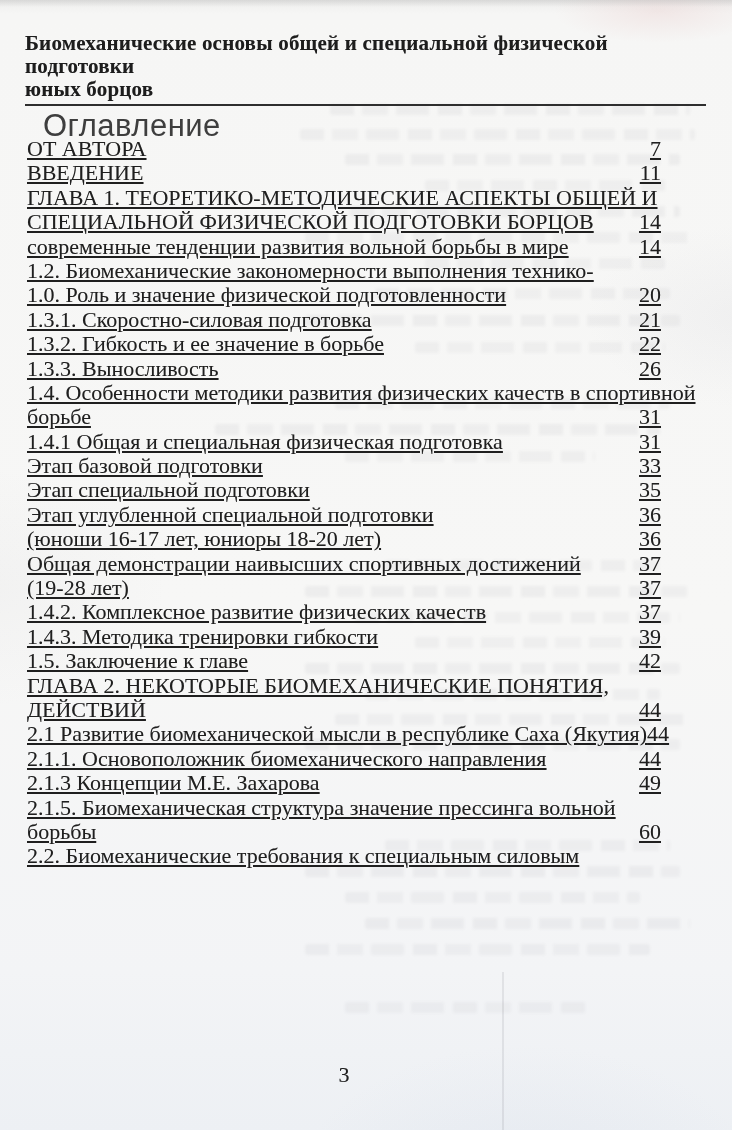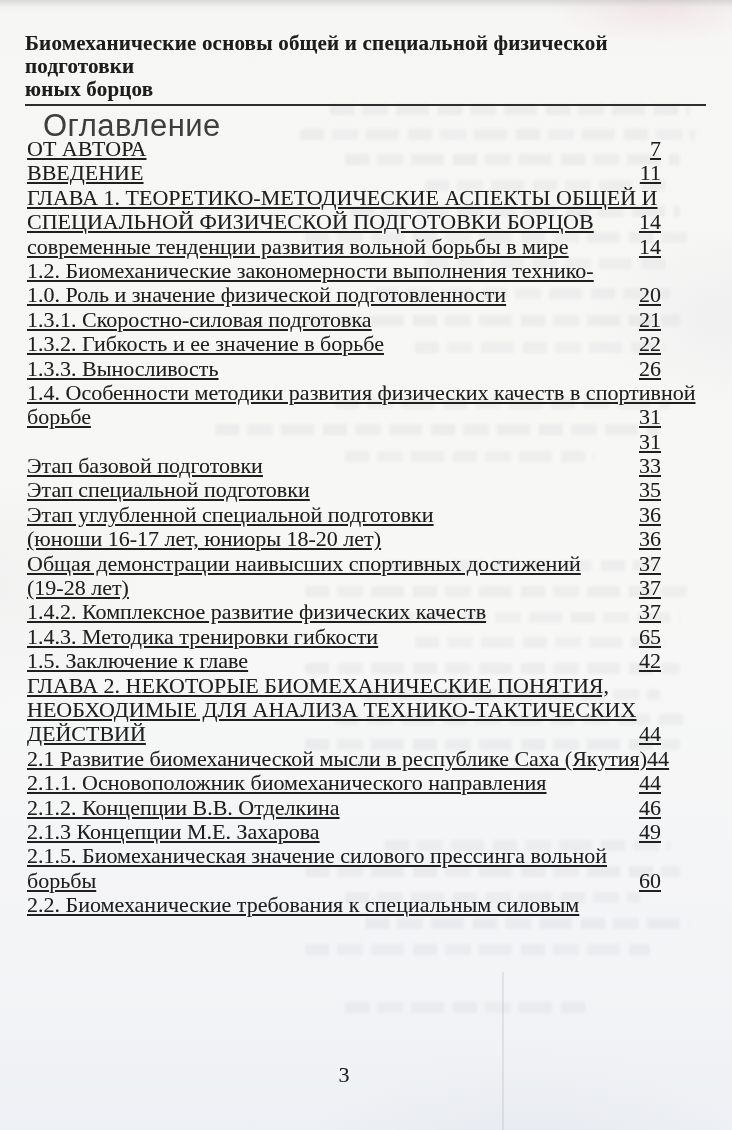--- a/index.html
+++ b/index.html
@@ -208,6 +208,7 @@
       </div>
 
       <div class="toc-line">
+        <span class="toc-text">1.4.1 Общая и специальная физическая подготовка</span>
         <span class="toc-fill"></span>
         <span class="toc-page">31</span>
       </div>

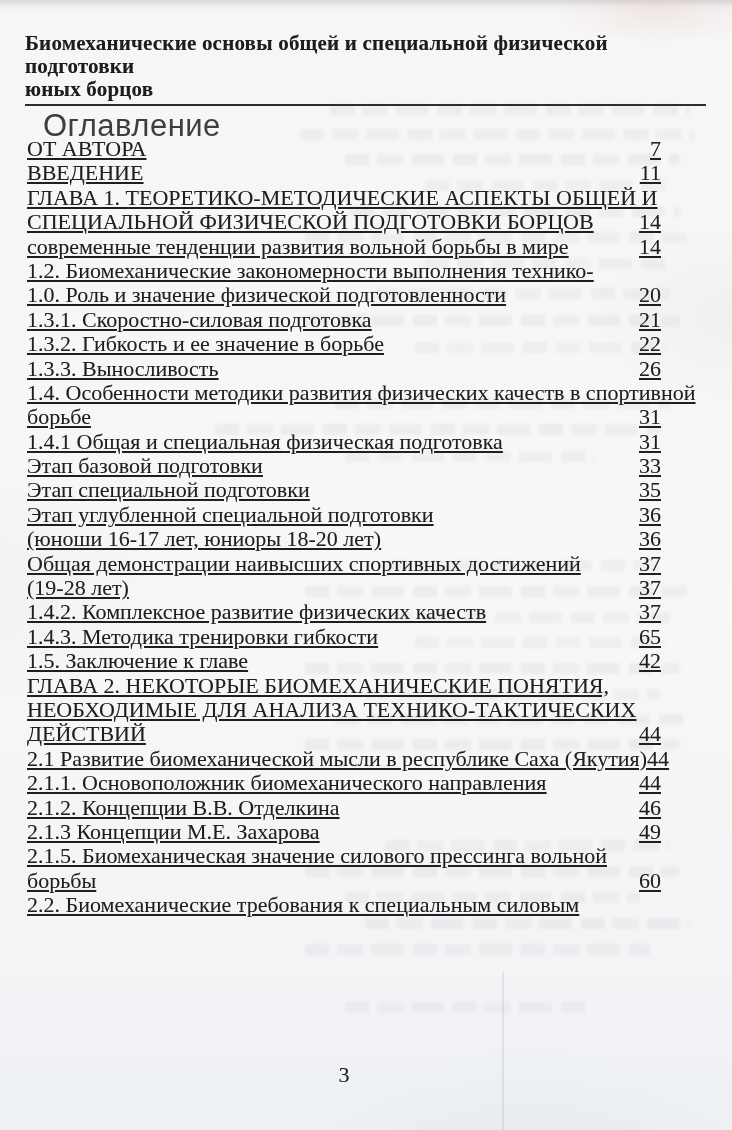--- a/index.html
+++ b/index.html
@@ -258,7 +258,7 @@
       <div class="toc-line">
         <span class="toc-text">1.4.3. Методика тренировки гибкости</span>
         <span class="toc-fill"></span>
-        <span class="toc-page">65</span>
+        <span class="toc-page">39</span>
       </div>
 
       <div class="toc-line">

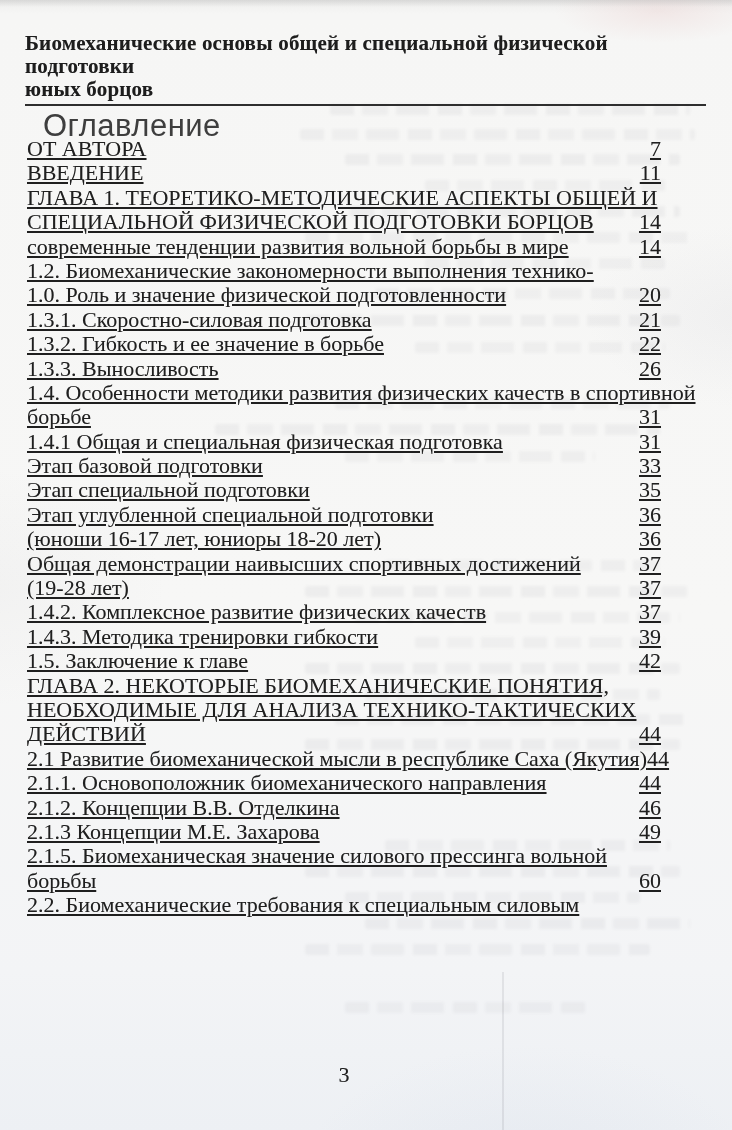--- a/index.html
+++ b/index.html
@@ -273,11 +273,6 @@
         <span class="toc-page"></span>
       </div>
 
-      <div class="toc-line">
-        <span class="toc-text">НЕОБХОДИМЫЕ ДЛЯ АНАЛИЗА ТЕХНИКО-ТАКТИЧЕСКИХ</span>
-        <span class="toc-fill"></span>
-        <span class="toc-page"></span>
-      </div>
 
       <div class="toc-line">
         <span class="toc-text">ДЕЙСТВИЙ</span>

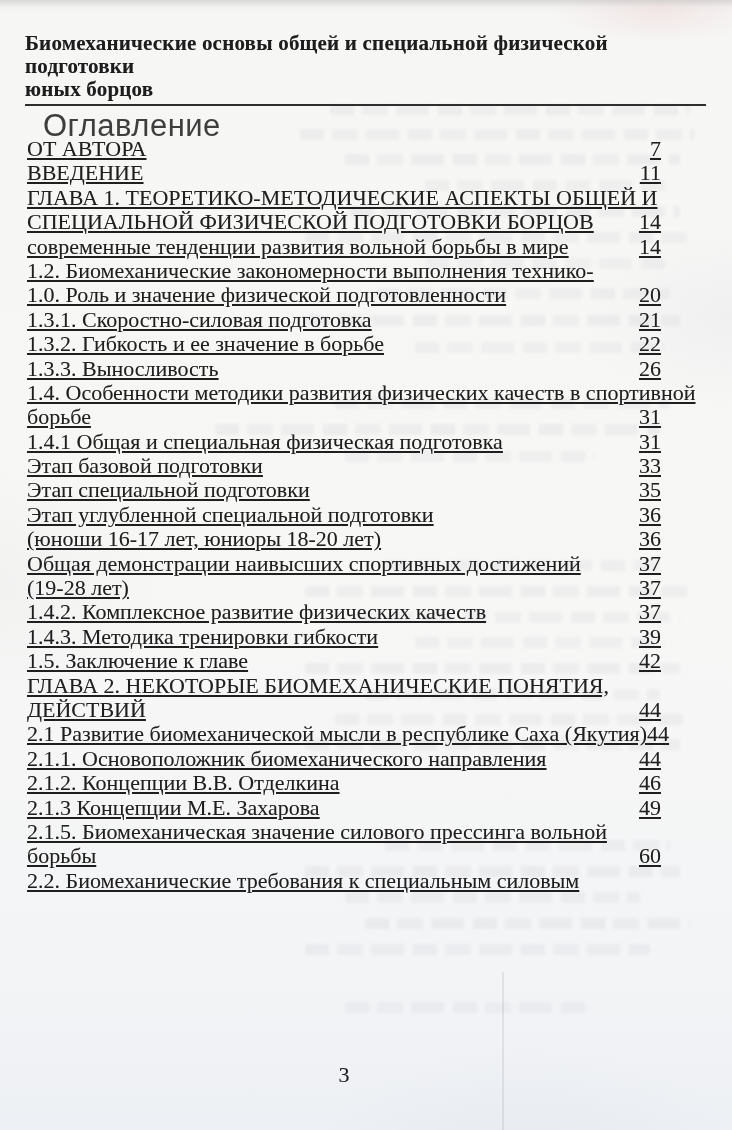--- a/index.html
+++ b/index.html
@@ -292,11 +292,6 @@
         <span class="toc-page">44</span>
       </div>
 
-      <div class="toc-line">
-        <span class="toc-text">2.1.2. Концепции В.В. Отделкина</span>
-        <span class="toc-fill"></span>
-        <span class="toc-page">46</span>
-      </div>
 
       <div class="toc-line">
         <span class="toc-text">2.1.3 Концепции М.Е. Захарова</span>

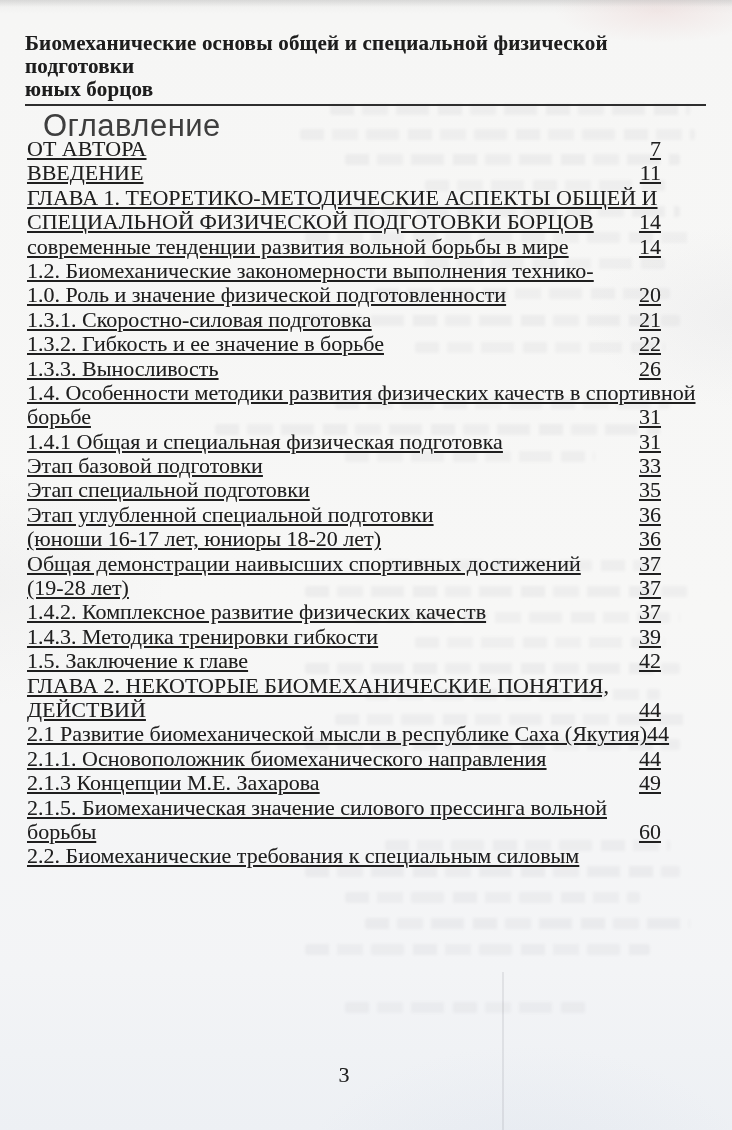--- a/index.html
+++ b/index.html
@@ -301,7 +301,7 @@
 
 
       <div class="toc-line">
-        <span class="toc-text">2.1.5. Биомеханическая значение силового прессинга вольной</span>
+        <span class="toc-text">2.1.5. Биомеханическая структура значение прессинга вольной</span>
         <span class="toc-fill"></span>
         <span class="toc-page"></span>
       </div>

